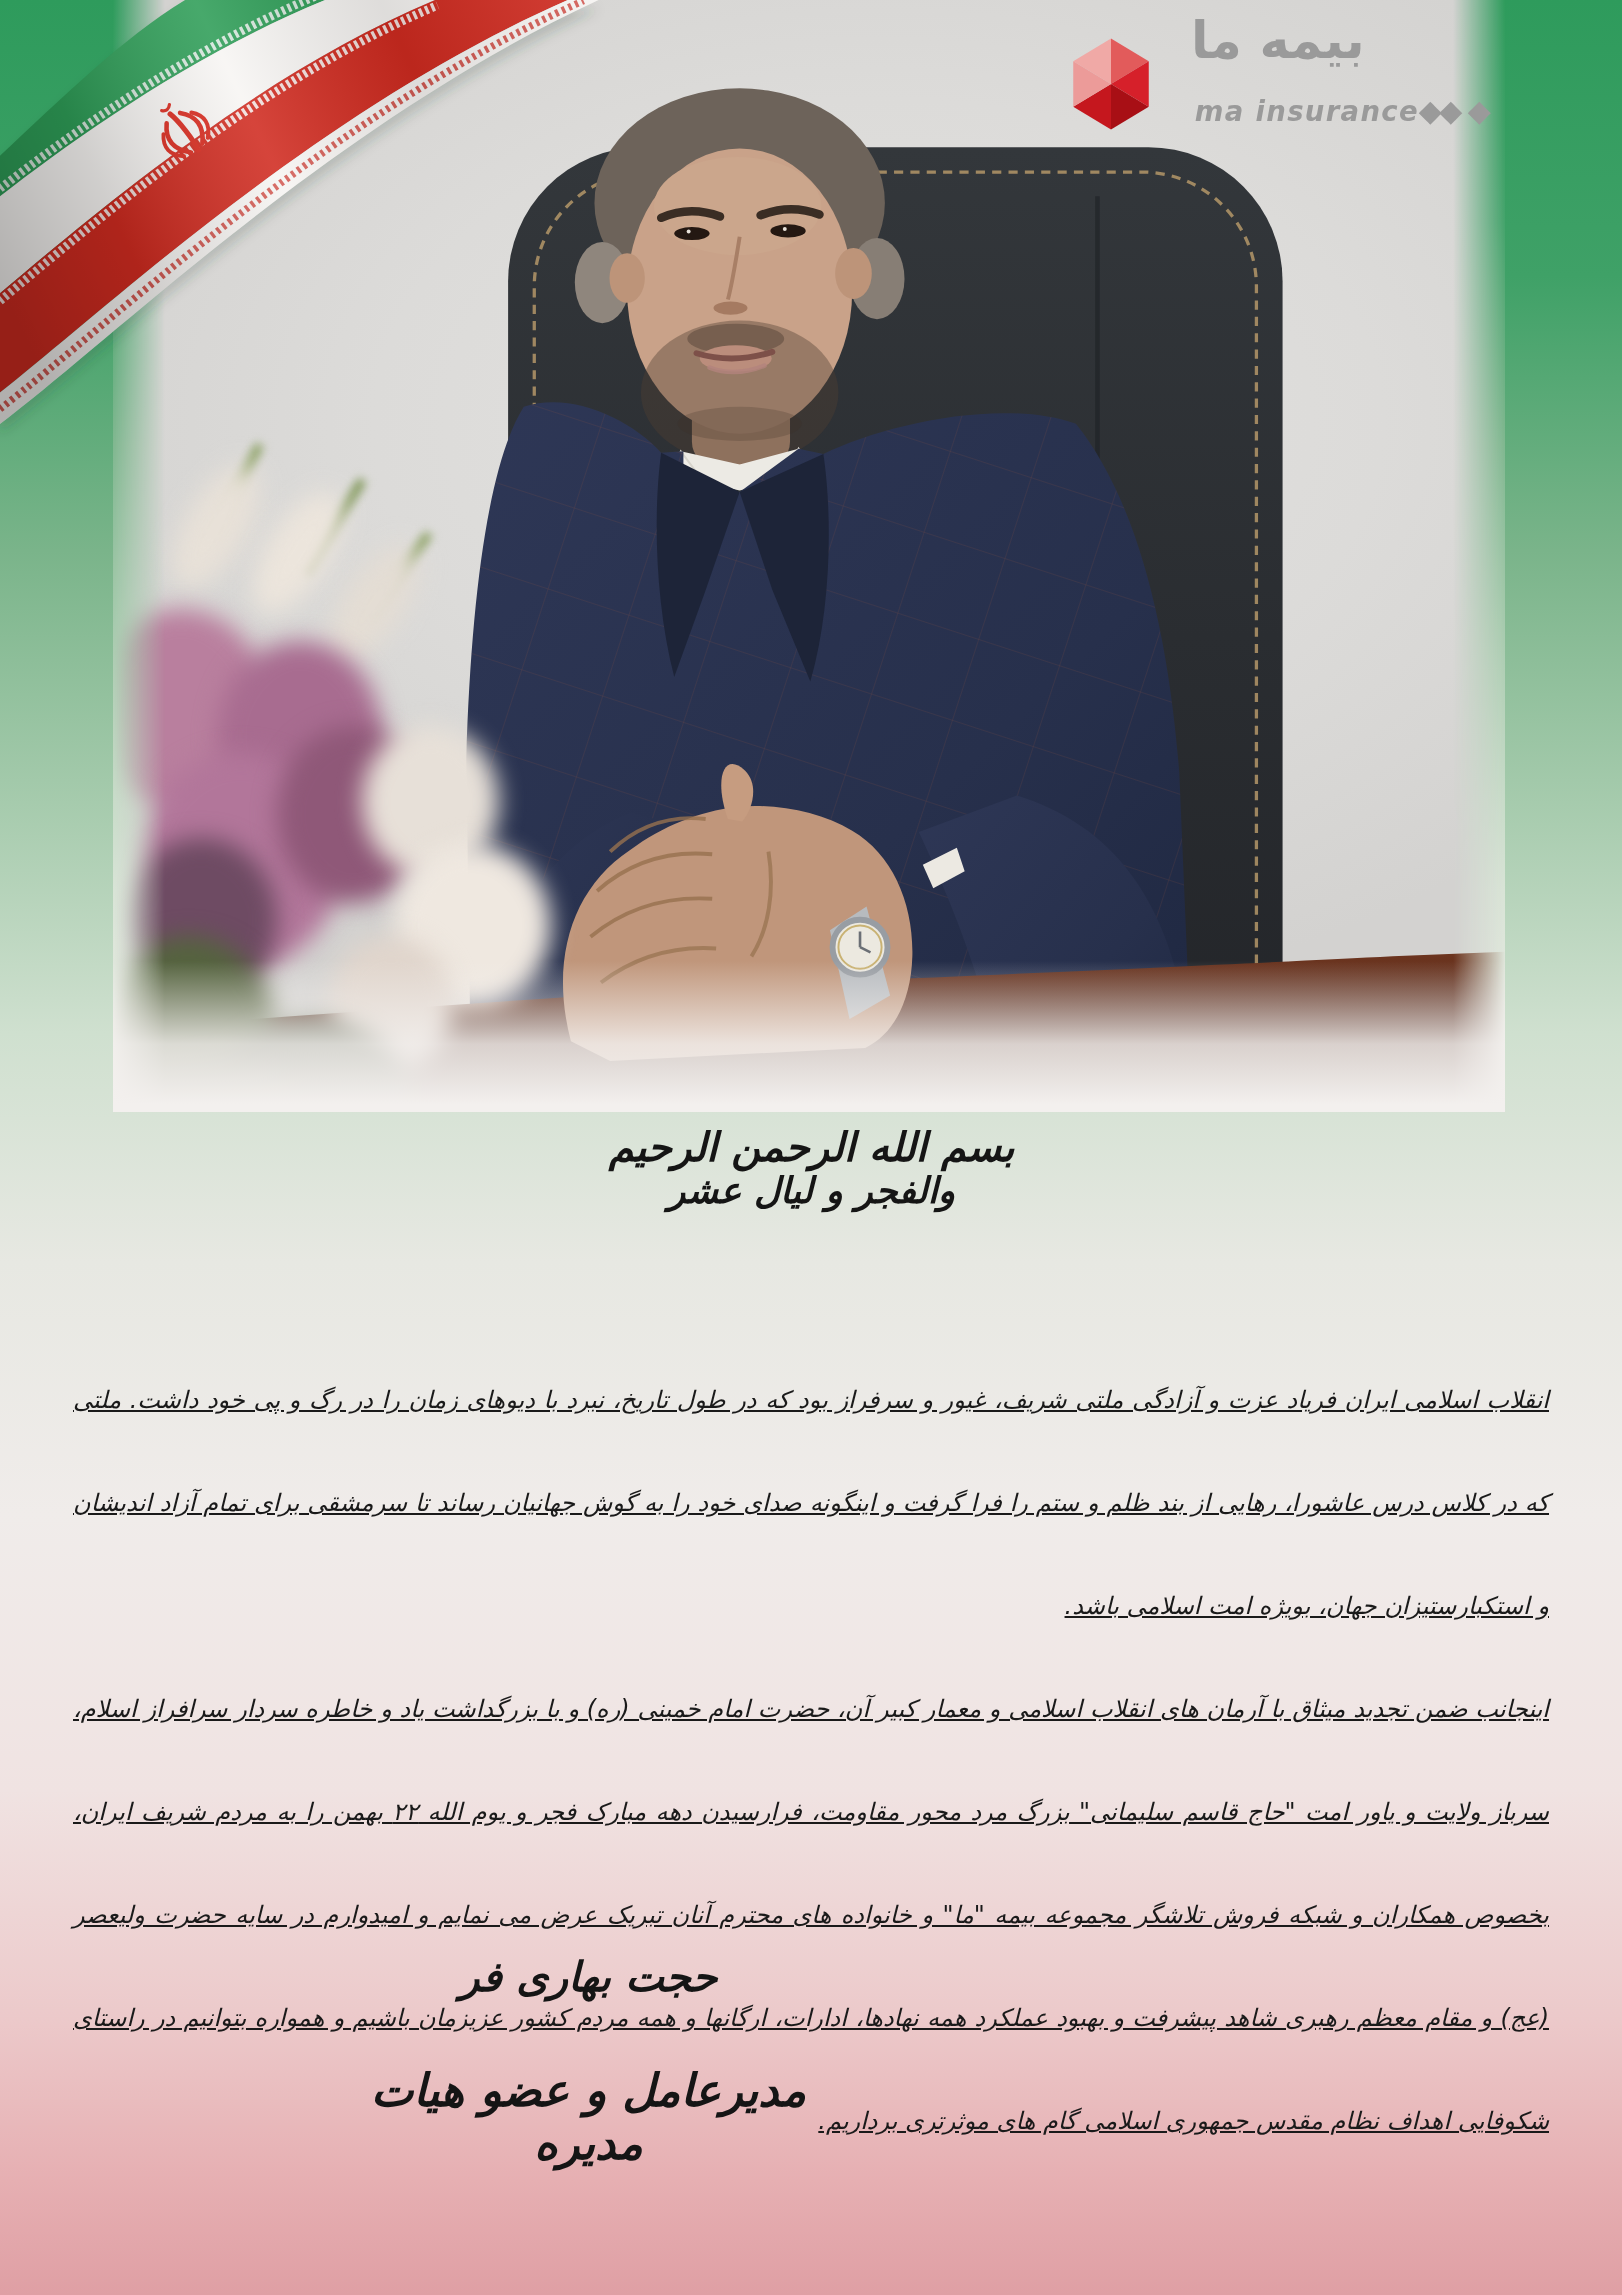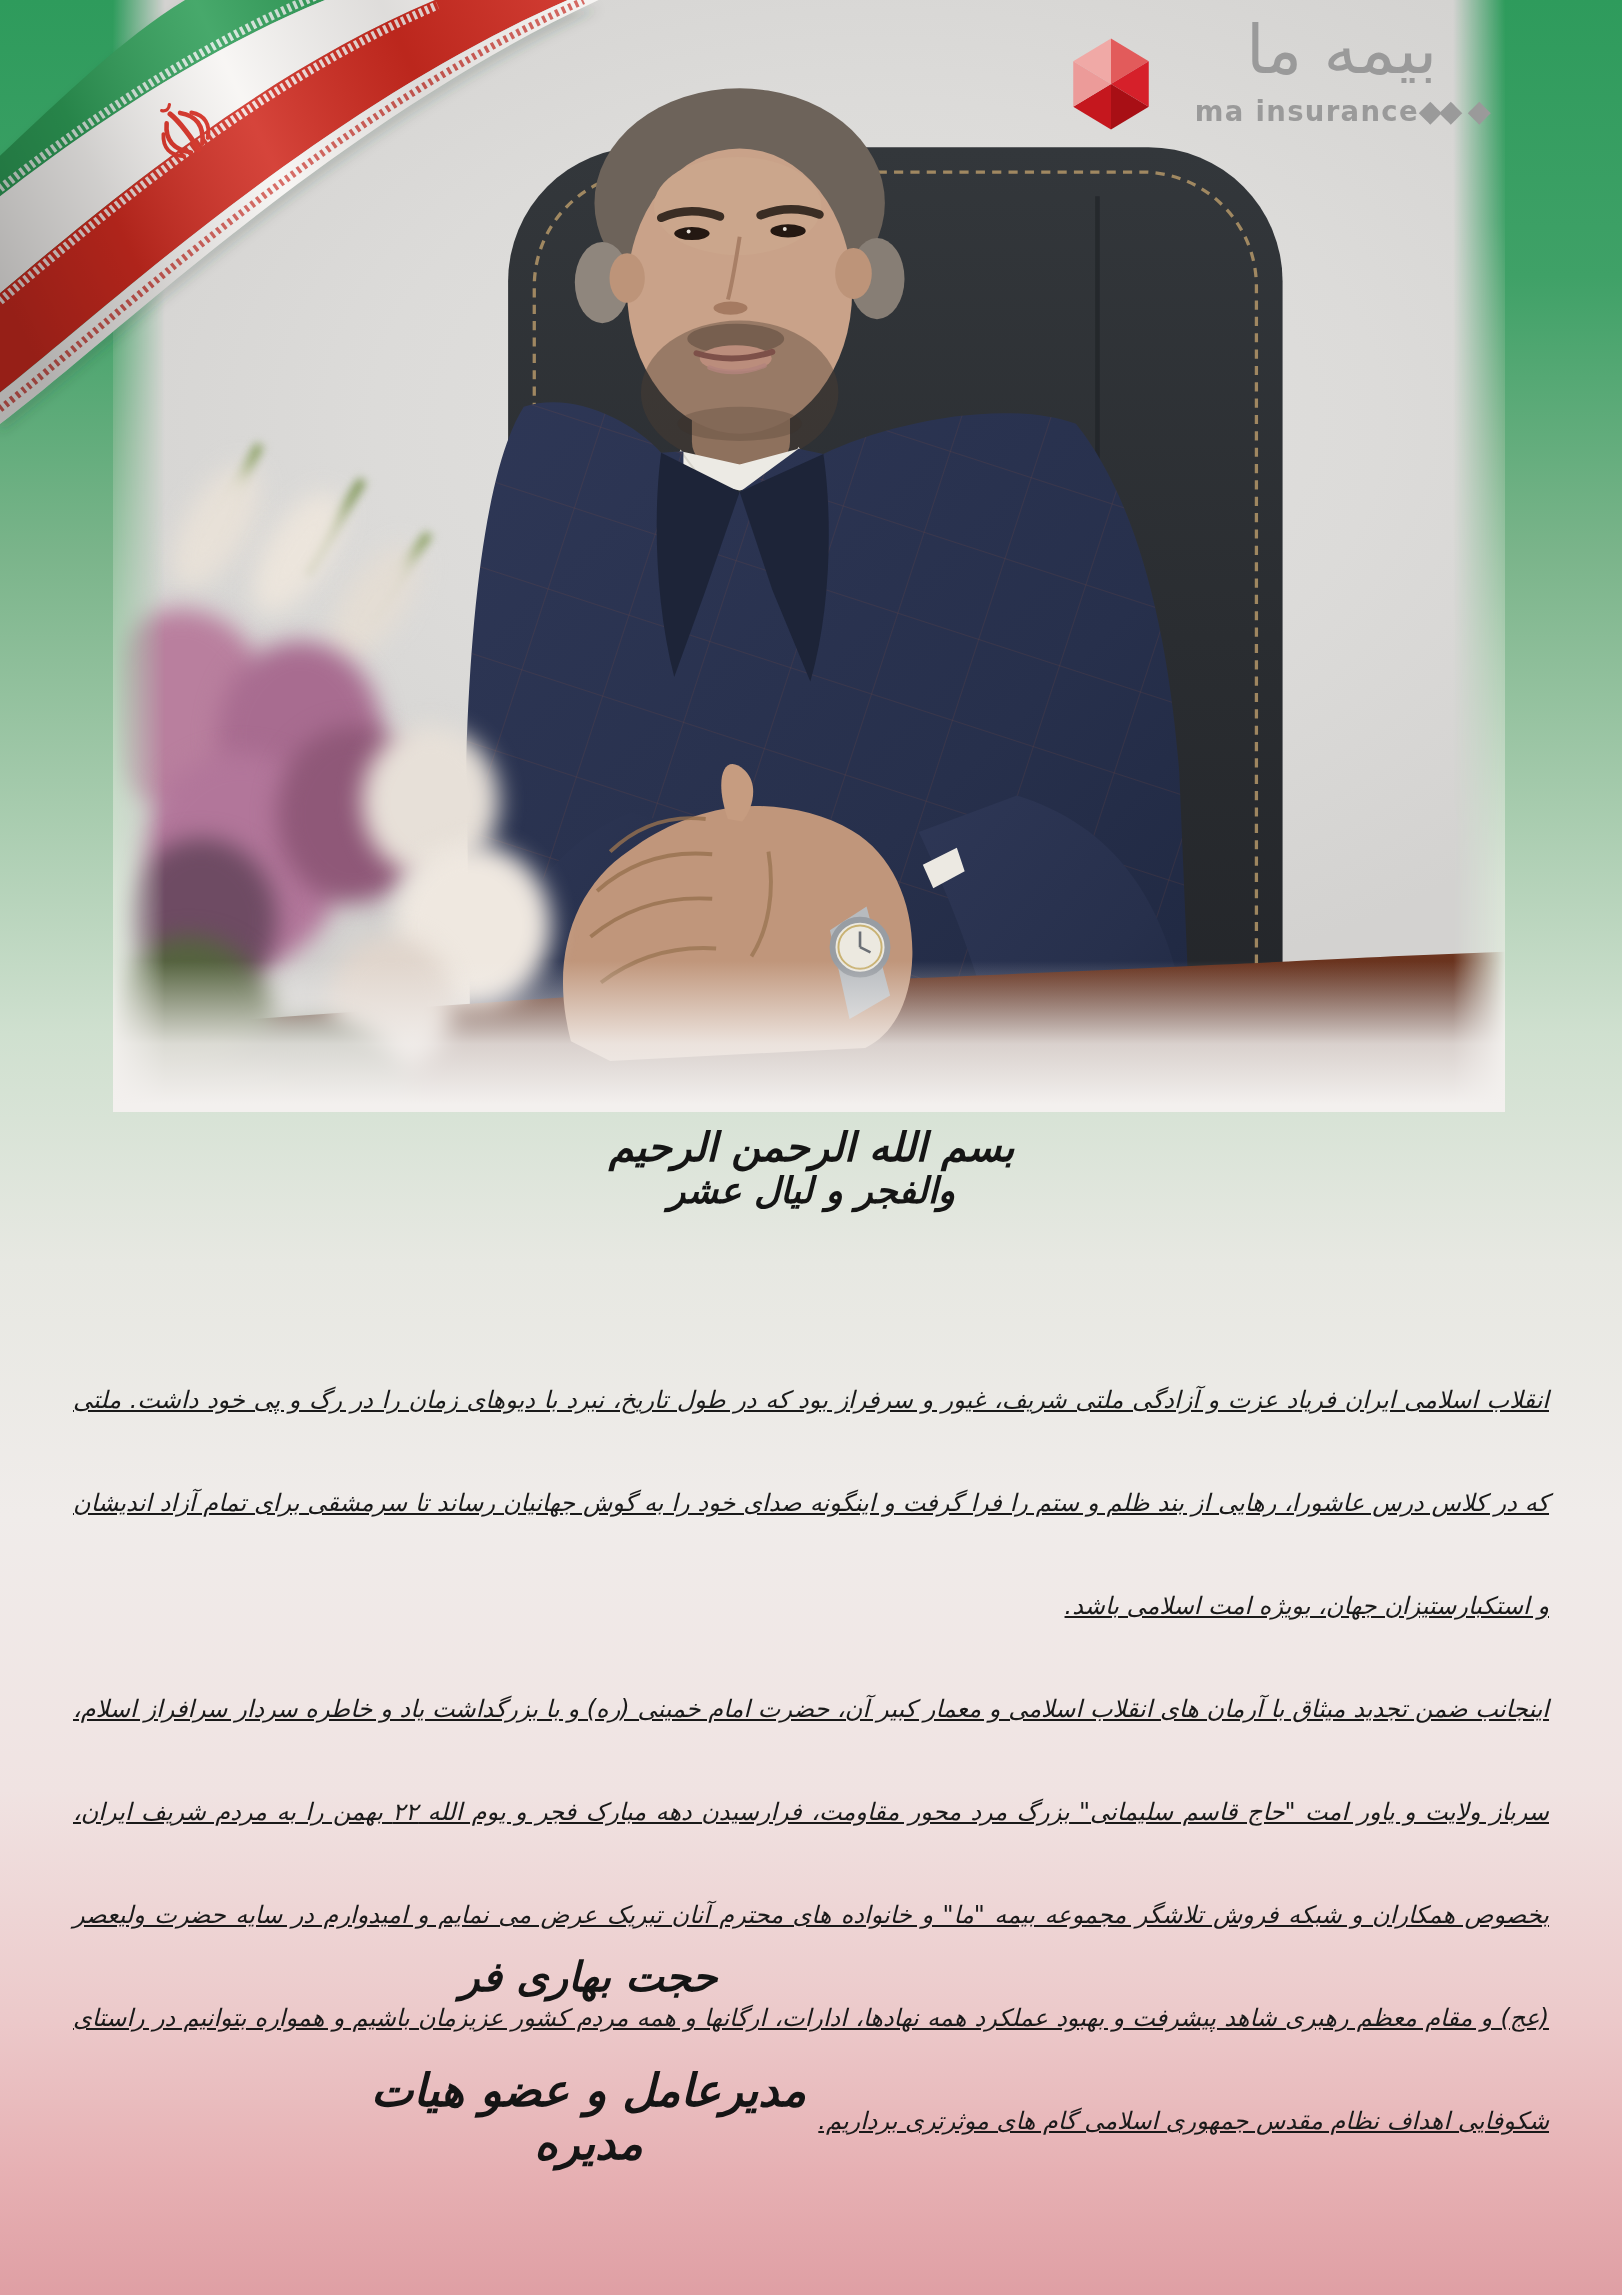--- a/index.html
+++ b/index.html
@@ -33,8 +33,8 @@
   
   #logo{position:absolute;left:1067px;top:30px;width:432px;height:118px;z-index:4;}
   #hex{position:absolute;left:2.6px;top:7.9px;}
-  .brand-fa{position:absolute;left:124px;top:-19.6px;width:301px;text-align:center;
-    font-size:67px;font-weight:normal;color:#9a9a9a;direction:rtl;line-height:1.2;}
+  .brand-fa{position:absolute;left:124px;top:-19.6px;width:301px;text-align:left;
+    font-size:51px;font-weight:bold;color:#9a9a9a;direction:rtl;line-height:1.2;}
   .brand-en{position:absolute;left:124px;top:63px;width:301px;text-align:center;
     font-size:27.5px;font-weight:bold;letter-spacing:1.3px;color:#9a9a9a;white-space:nowrap;}
   .brand-en .dmd{font-size:30px;letter-spacing:-2.6px;}

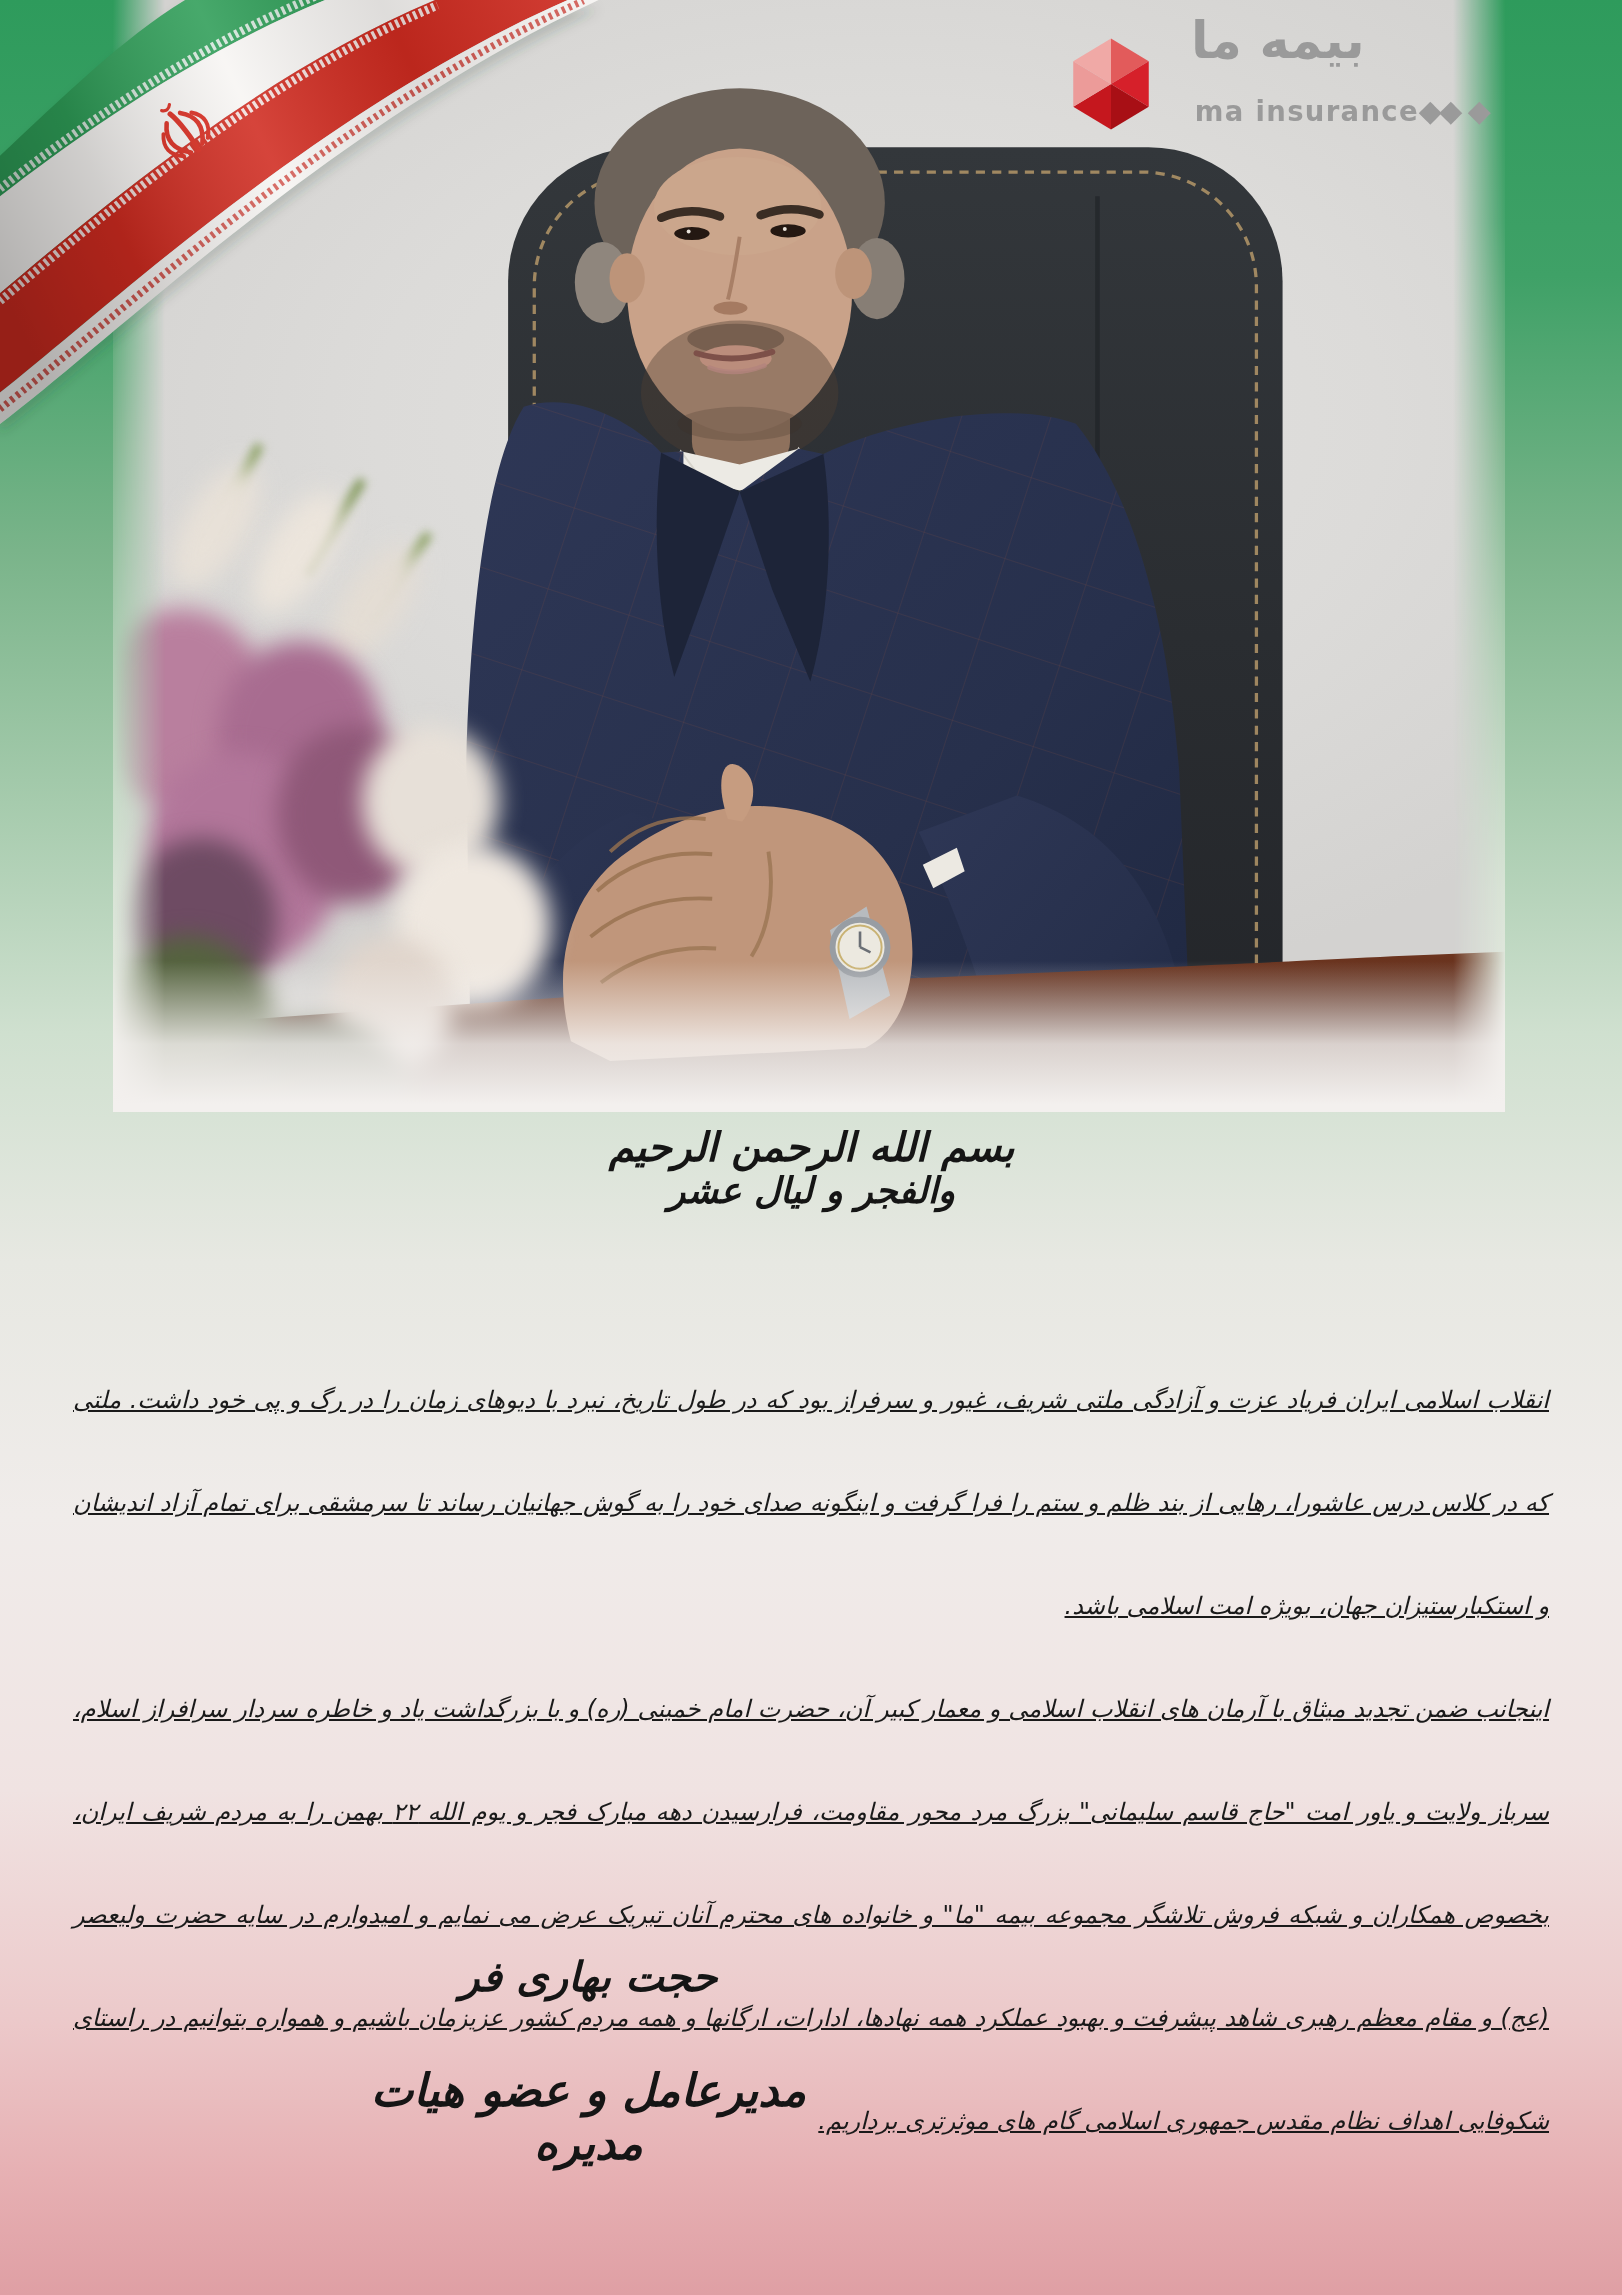--- a/index.html
+++ b/index.html
@@ -36,7 +36,7 @@
   .brand-fa{position:absolute;left:124px;top:-19.6px;width:301px;text-align:left;
     font-size:51px;font-weight:bold;color:#9a9a9a;direction:rtl;line-height:1.2;}
   .brand-en{position:absolute;left:124px;top:63px;width:301px;text-align:center;
-    font-size:27.5px;font-weight:bold;letter-spacing:1.3px;color:#9a9a9a;white-space:nowrap;}
+    font-size:27.5px;font-weight:bold;letter-spacing:1.3px;color:#9a9a9a;white-space:nowrap;font-style:italic;}
   .brand-en .dmd{font-size:30px;letter-spacing:-2.6px;}
   
   .calli{font-style:italic;font-weight:bold;color:#151515;}

